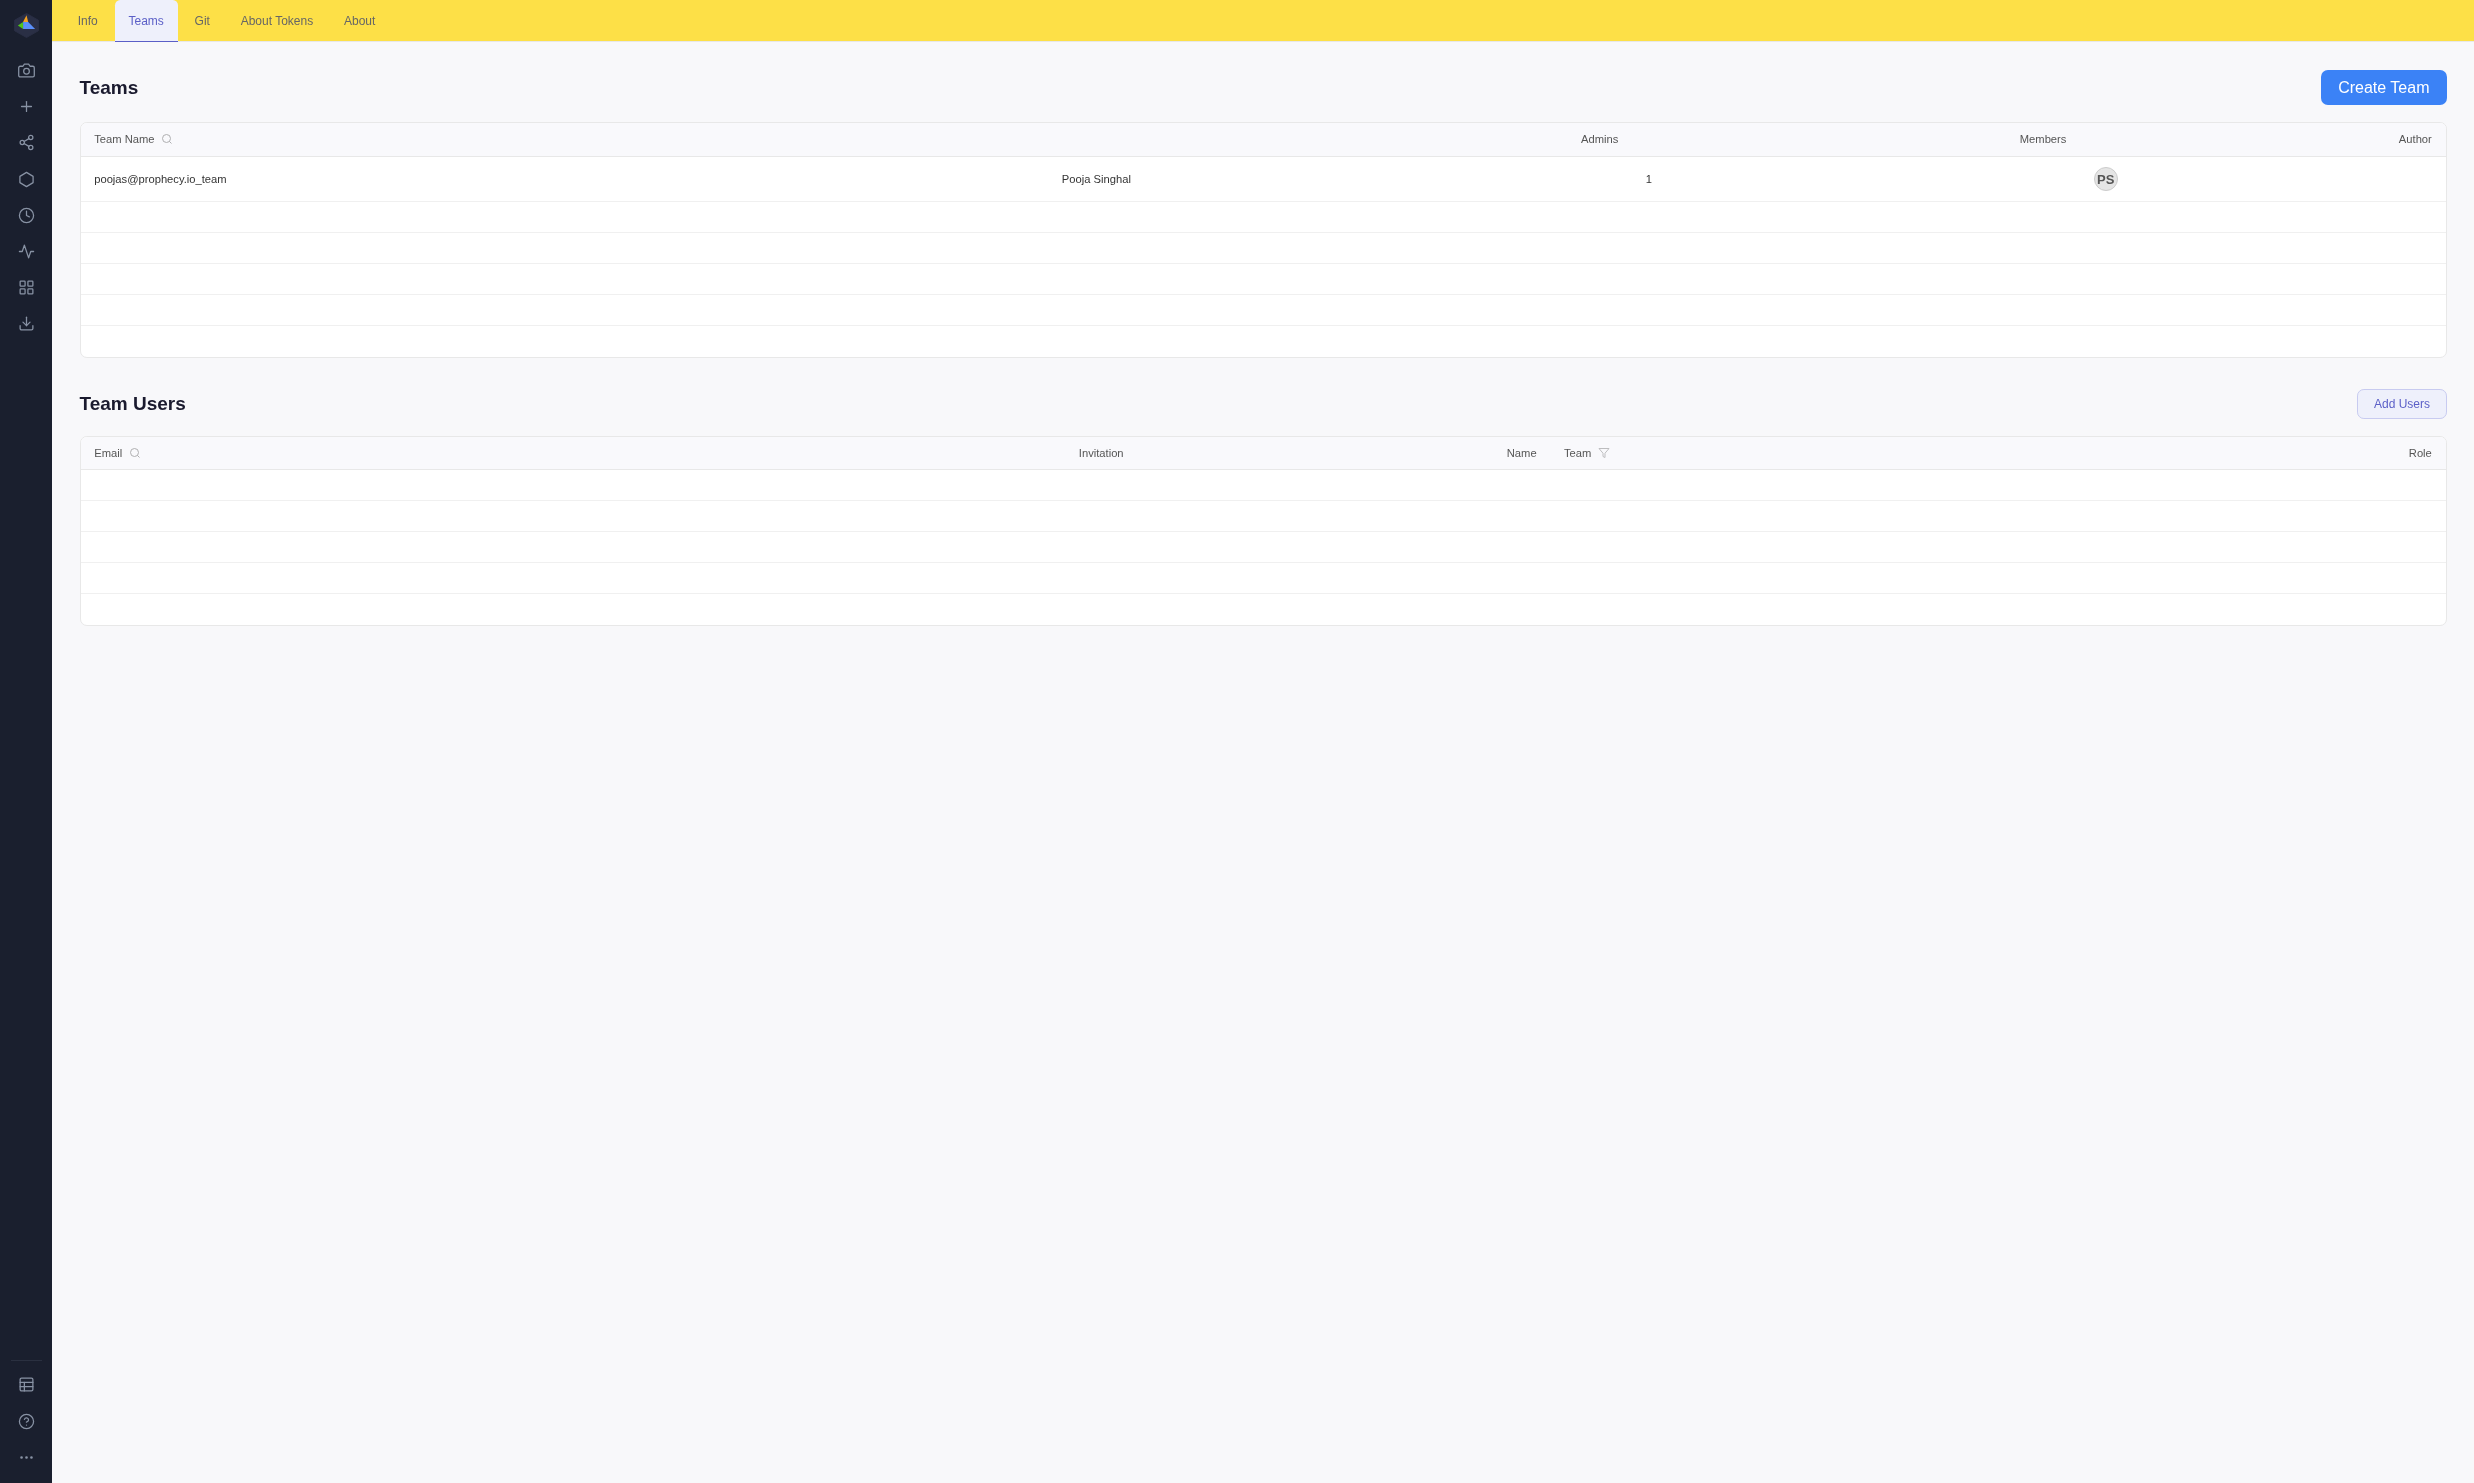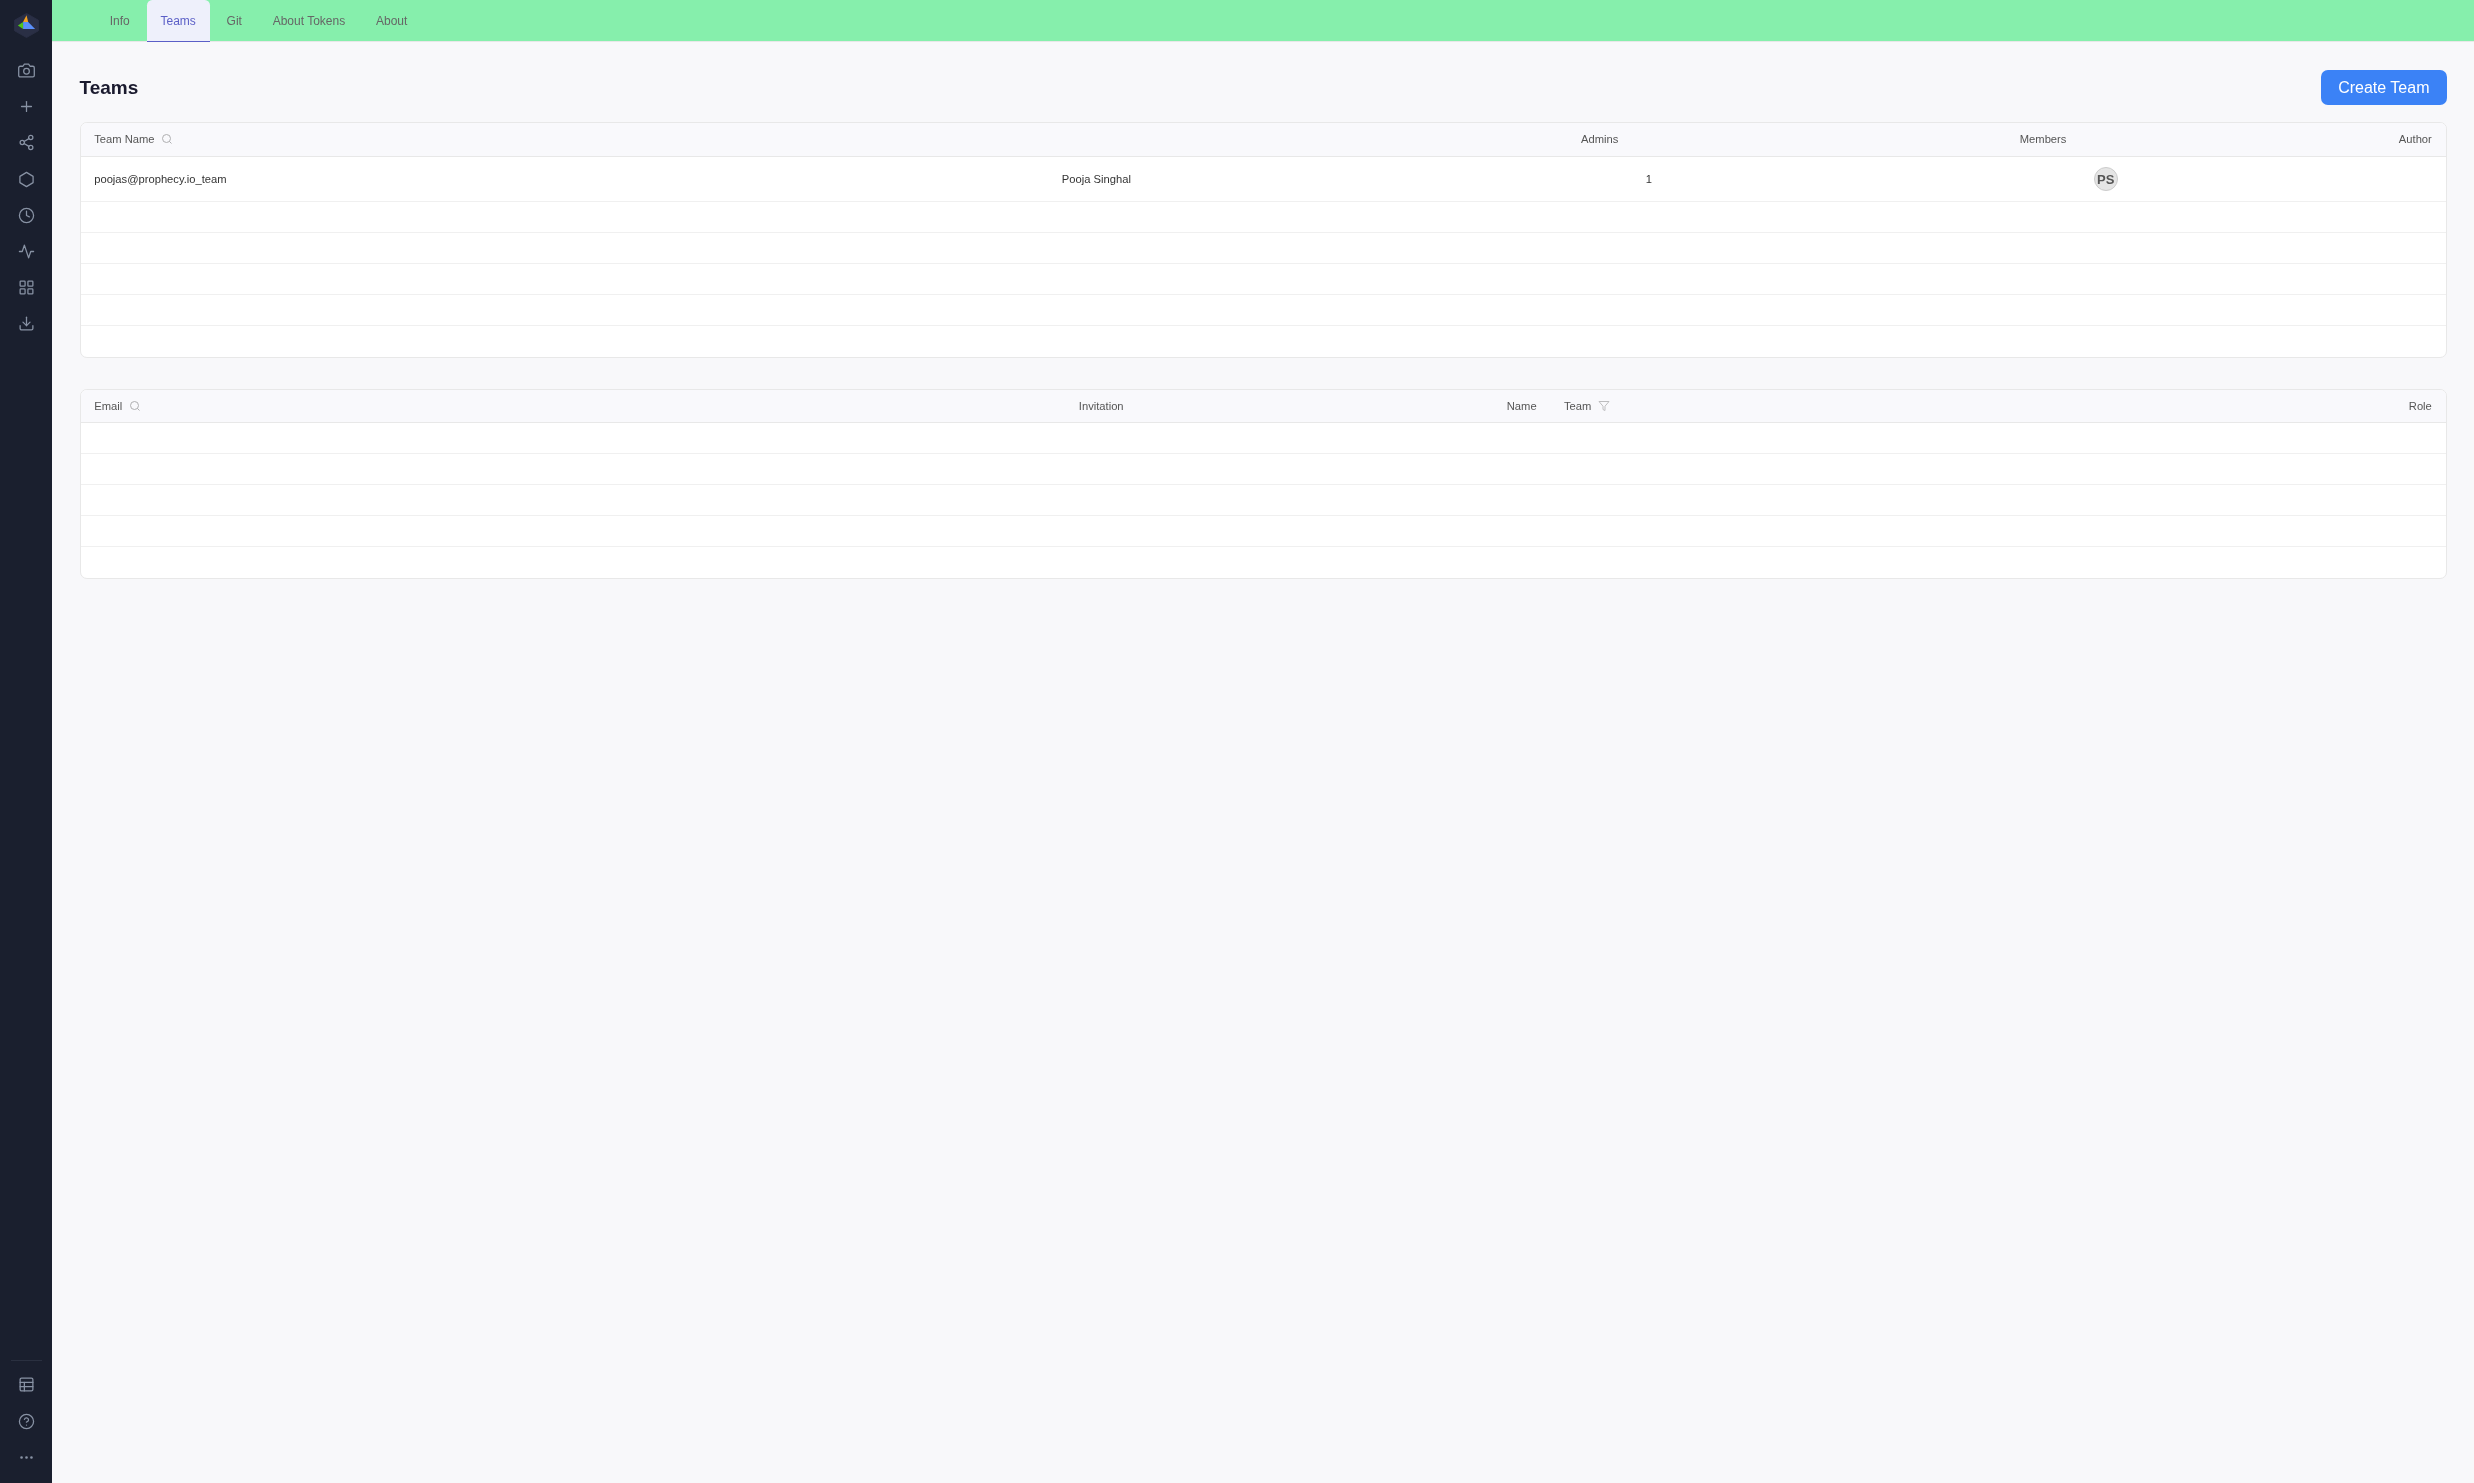--- a/index.html
+++ b/index.html
@@ -49,9 +49,9 @@
     .tabs {
       display: flex;
       align-items: center;
-      padding: 0 44px;
+      padding: 0 12px;
       border-bottom: 0.9px solid #e8e8e8;
-      background: #86efac;
+      background: #fde047;
       gap: 3.4px;
     }
     .tab {

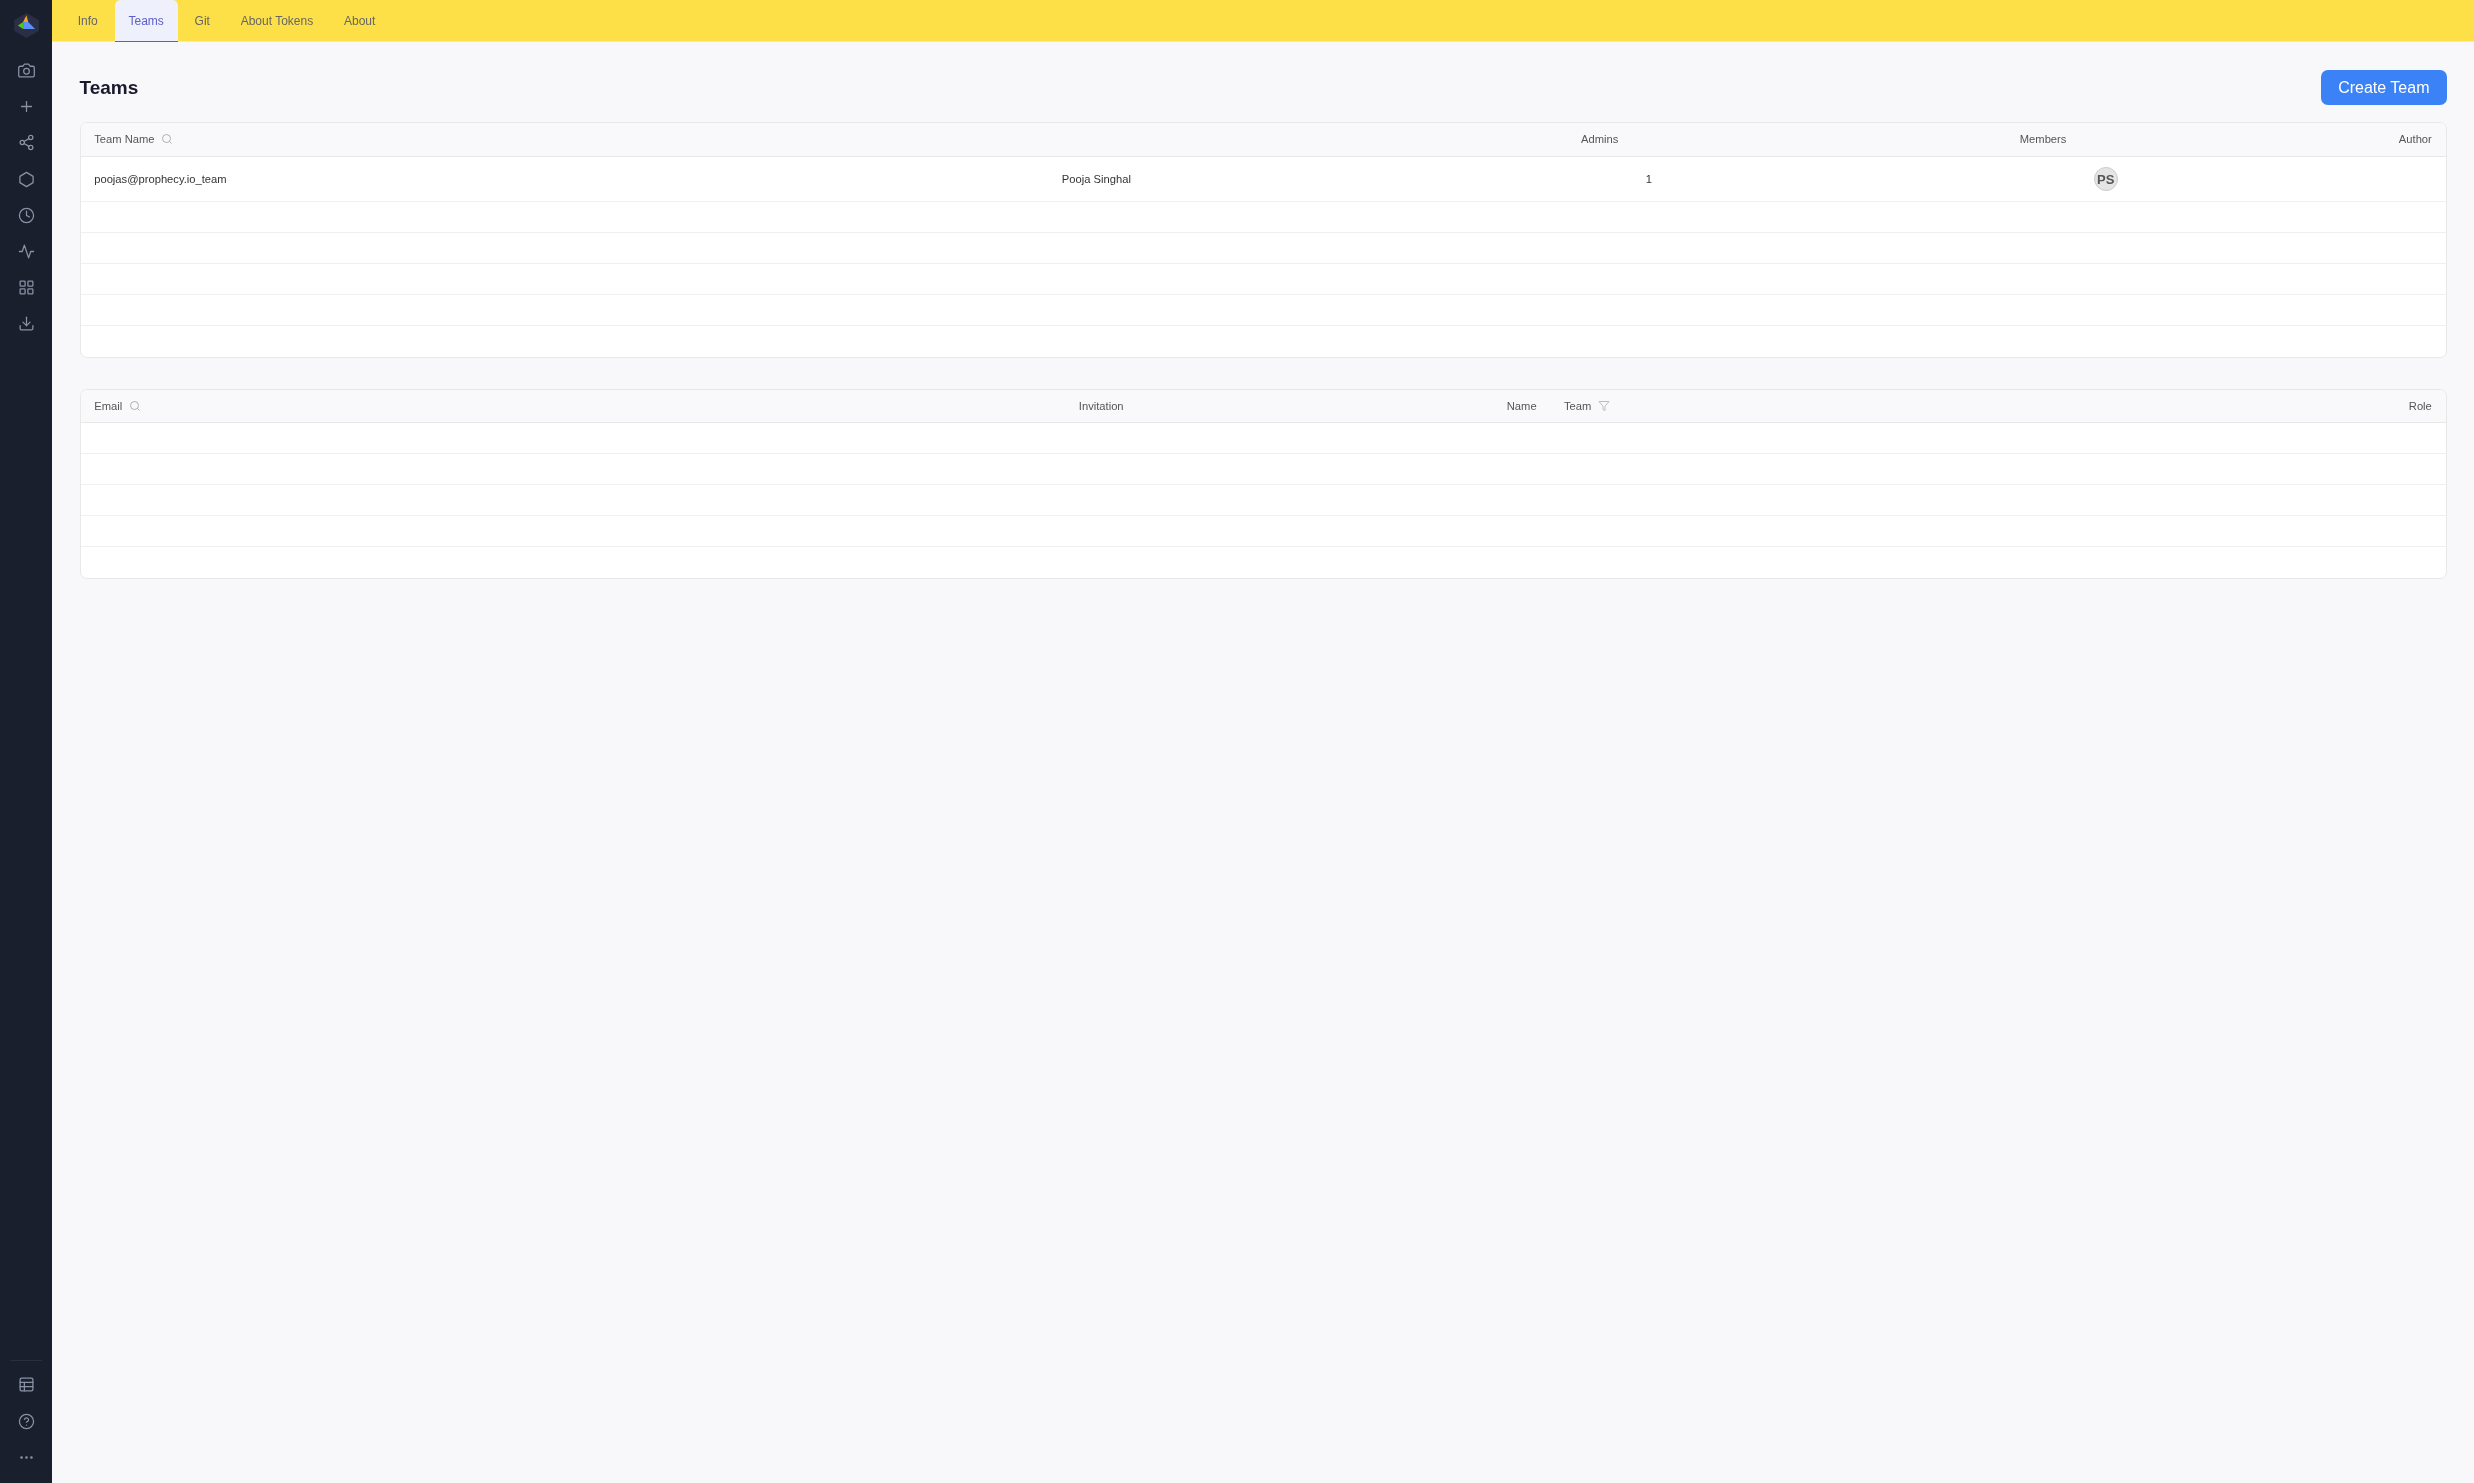--- a/index.html
+++ b/index.html
@@ -376,6 +376,10 @@
       </table>
     </div>
 
+    <div class="section-header">
+      <h2 class="section-title">Team Users</h2>
+      <button class="btn-secondary">Add Users</button>
+    </div>
 
     <div class="table-container">
       <table class="table">

